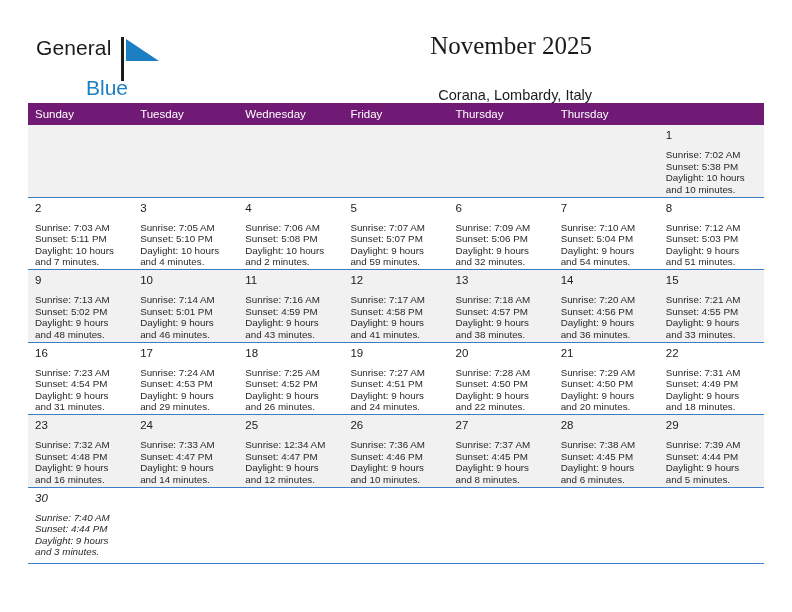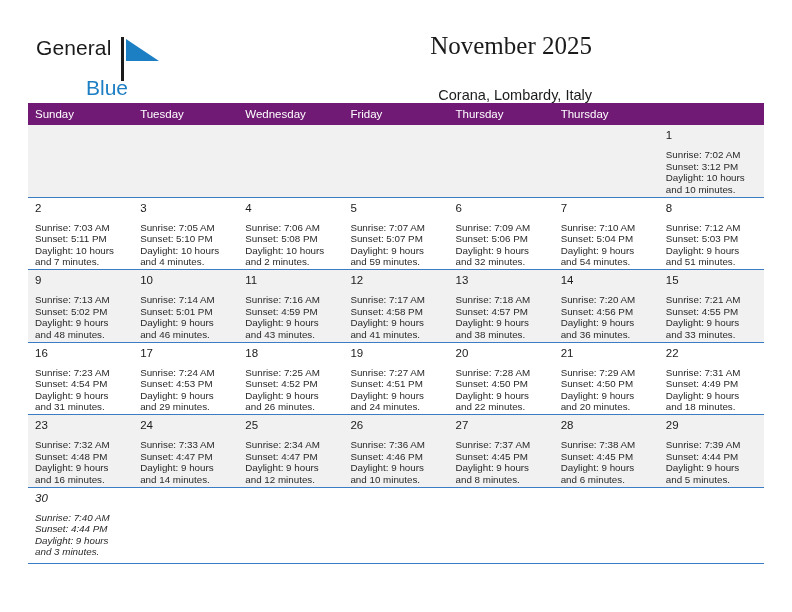--- a/index.html
+++ b/index.html
@@ -199,7 +199,7 @@
             <div class="day-num">1</div>
             <div class="day-lines">
               <div class="day-line">Sunrise: 7:02 AM</div>
-              <div class="day-line">Sunset: 3:12 PM</div>
+              <div class="day-line">Sunset: 5:38 PM</div>
               <div class="day-line">Daylight: 10 hours</div>
               <div class="day-line">and 10 minutes.</div>
             </div>

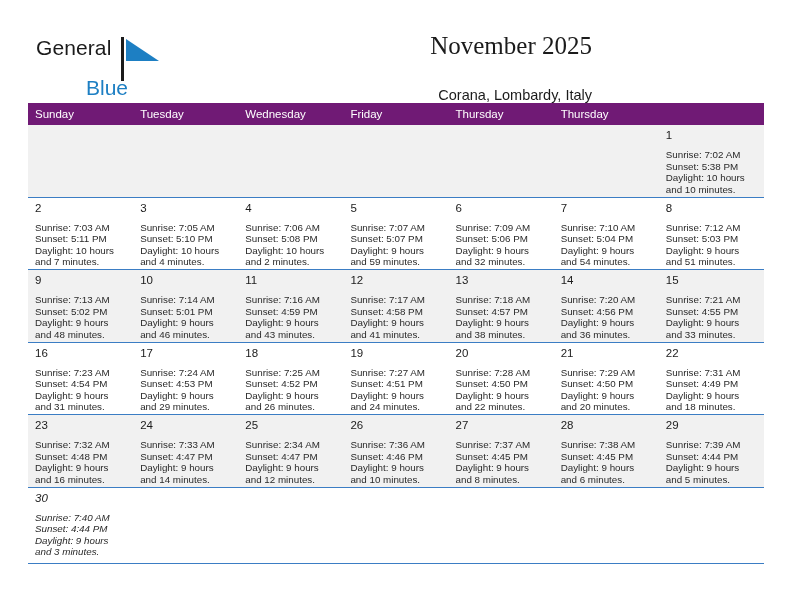--- a/index.html
+++ b/index.html
@@ -422,7 +422,7 @@
           <div class="day-cell">
             <div class="day-num">25</div>
             <div class="day-lines">
-              <div class="day-line">Sunrise: 2:34 AM</div>
+              <div class="day-line">Sunrise: 12:34 AM</div>
               <div class="day-line">Sunset: 4:47 PM</div>
               <div class="day-line">Daylight: 9 hours</div>
               <div class="day-line">and 12 minutes.</div>

